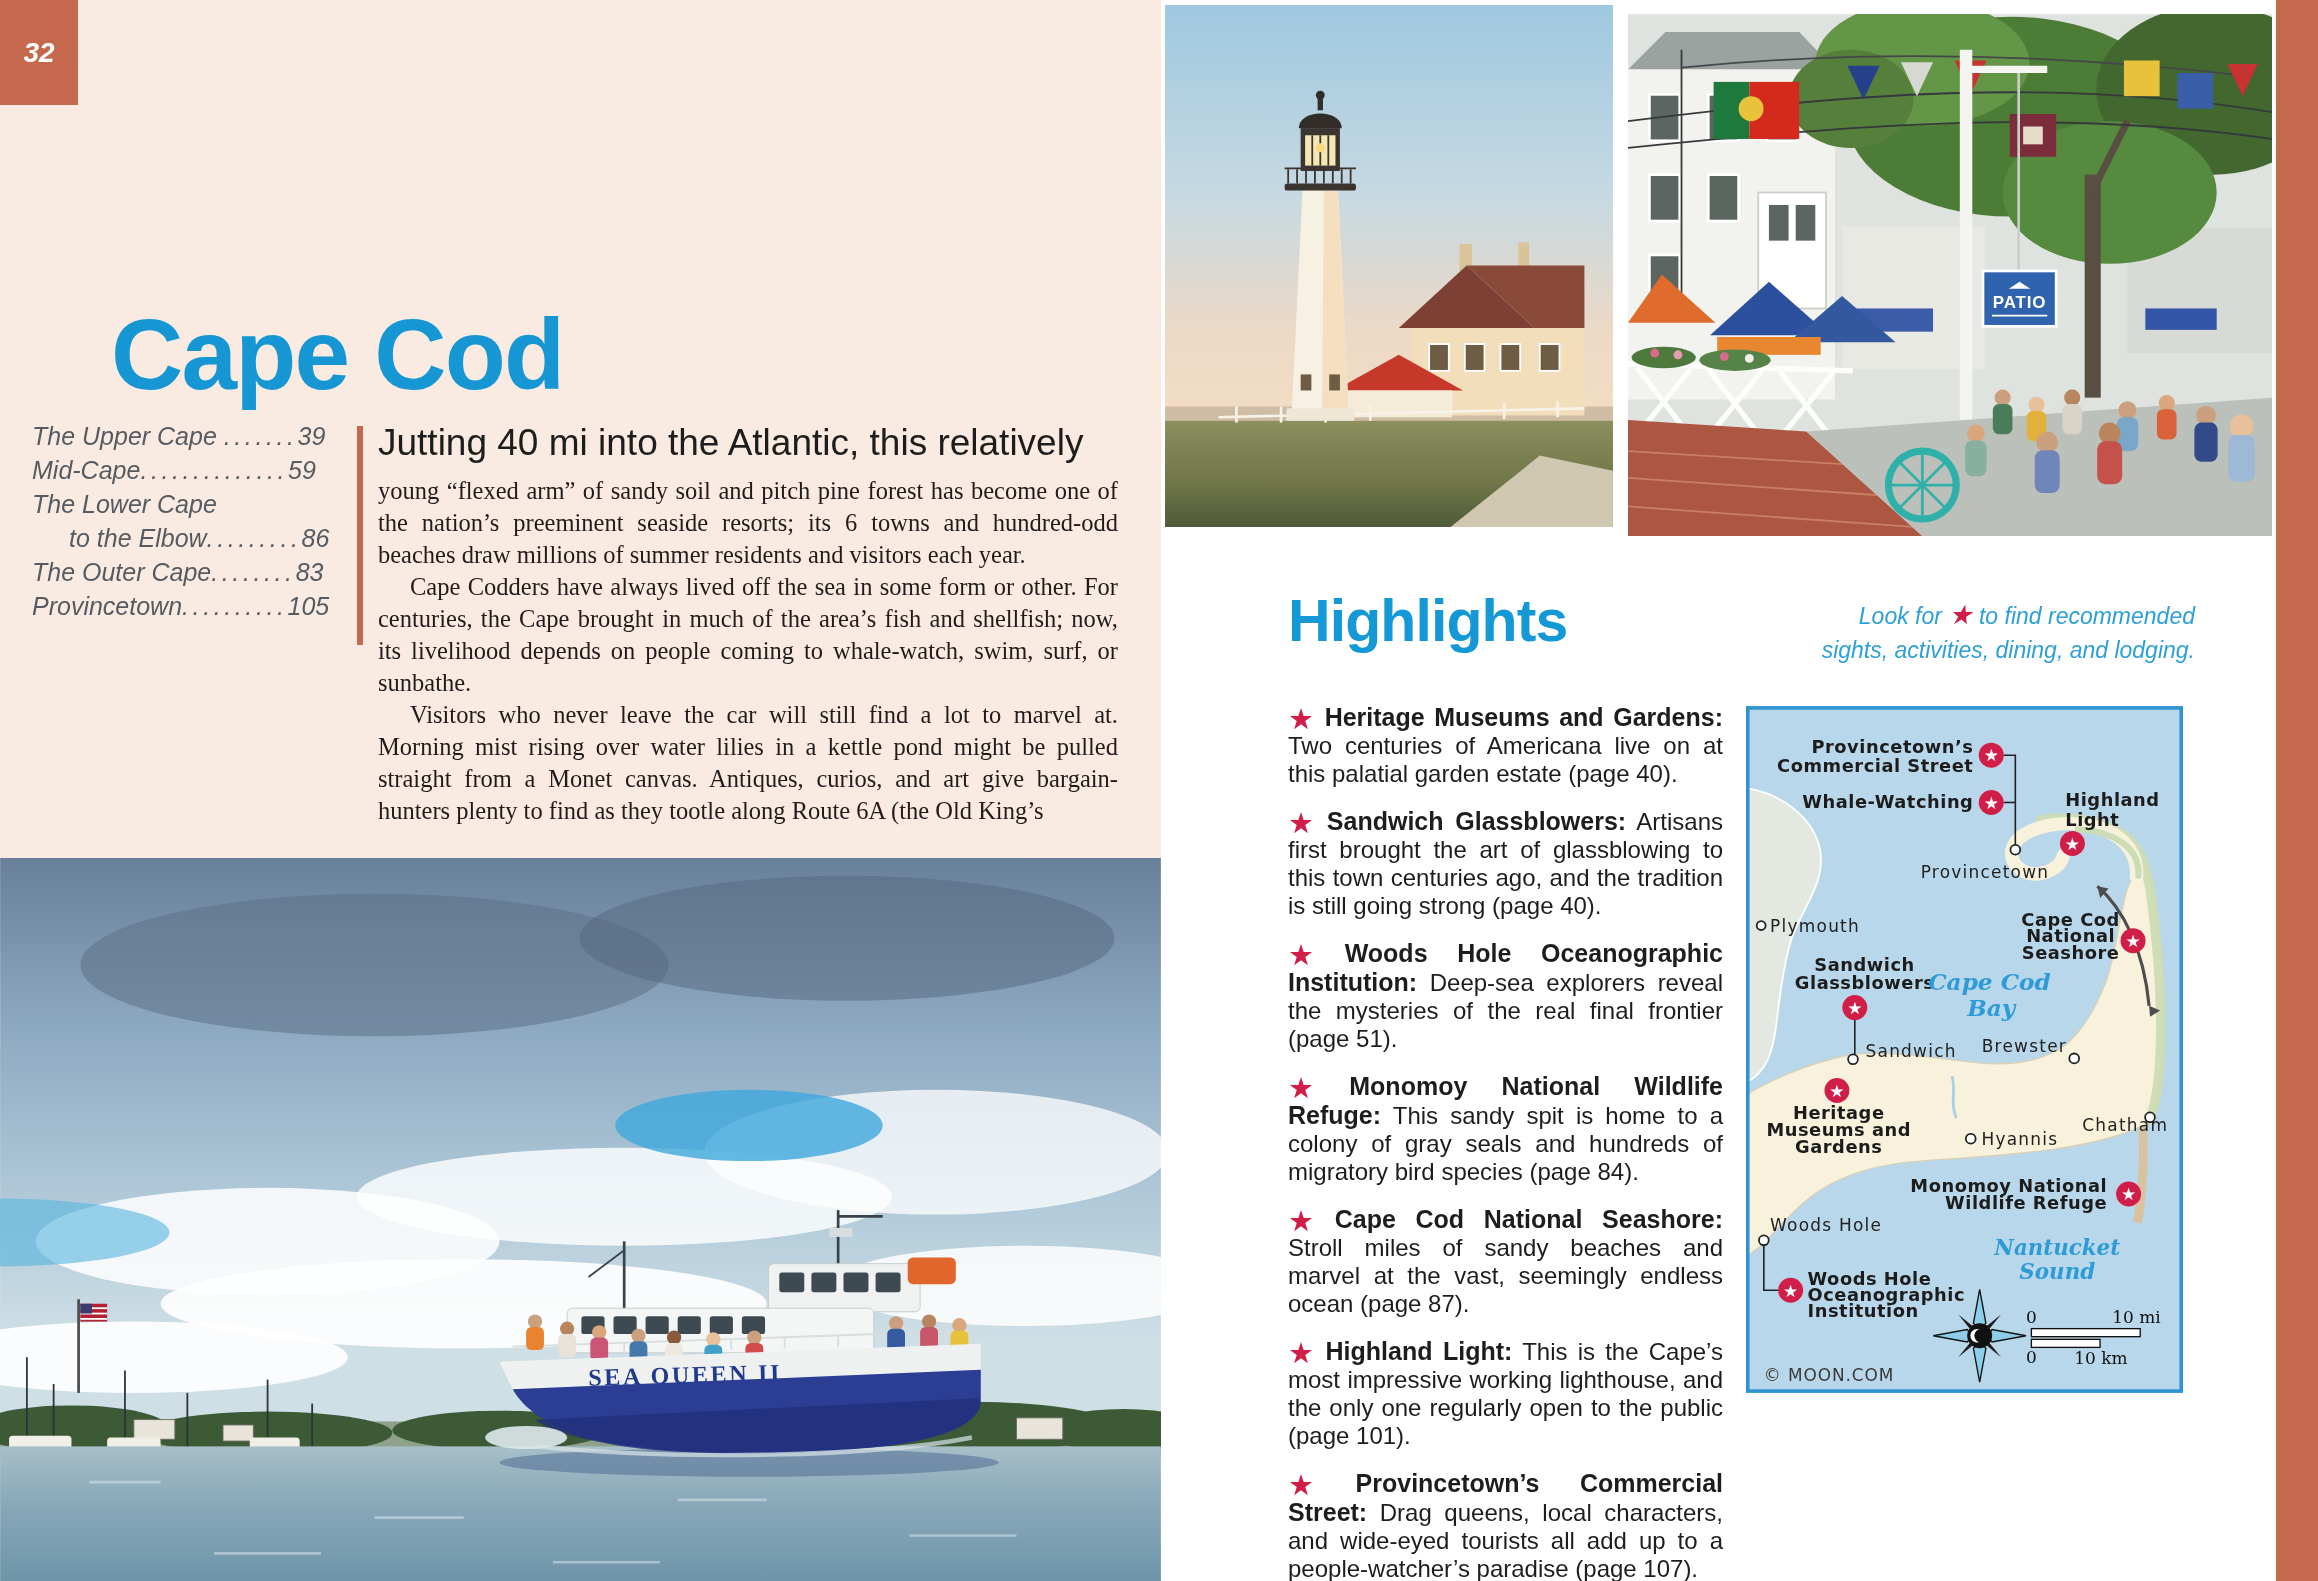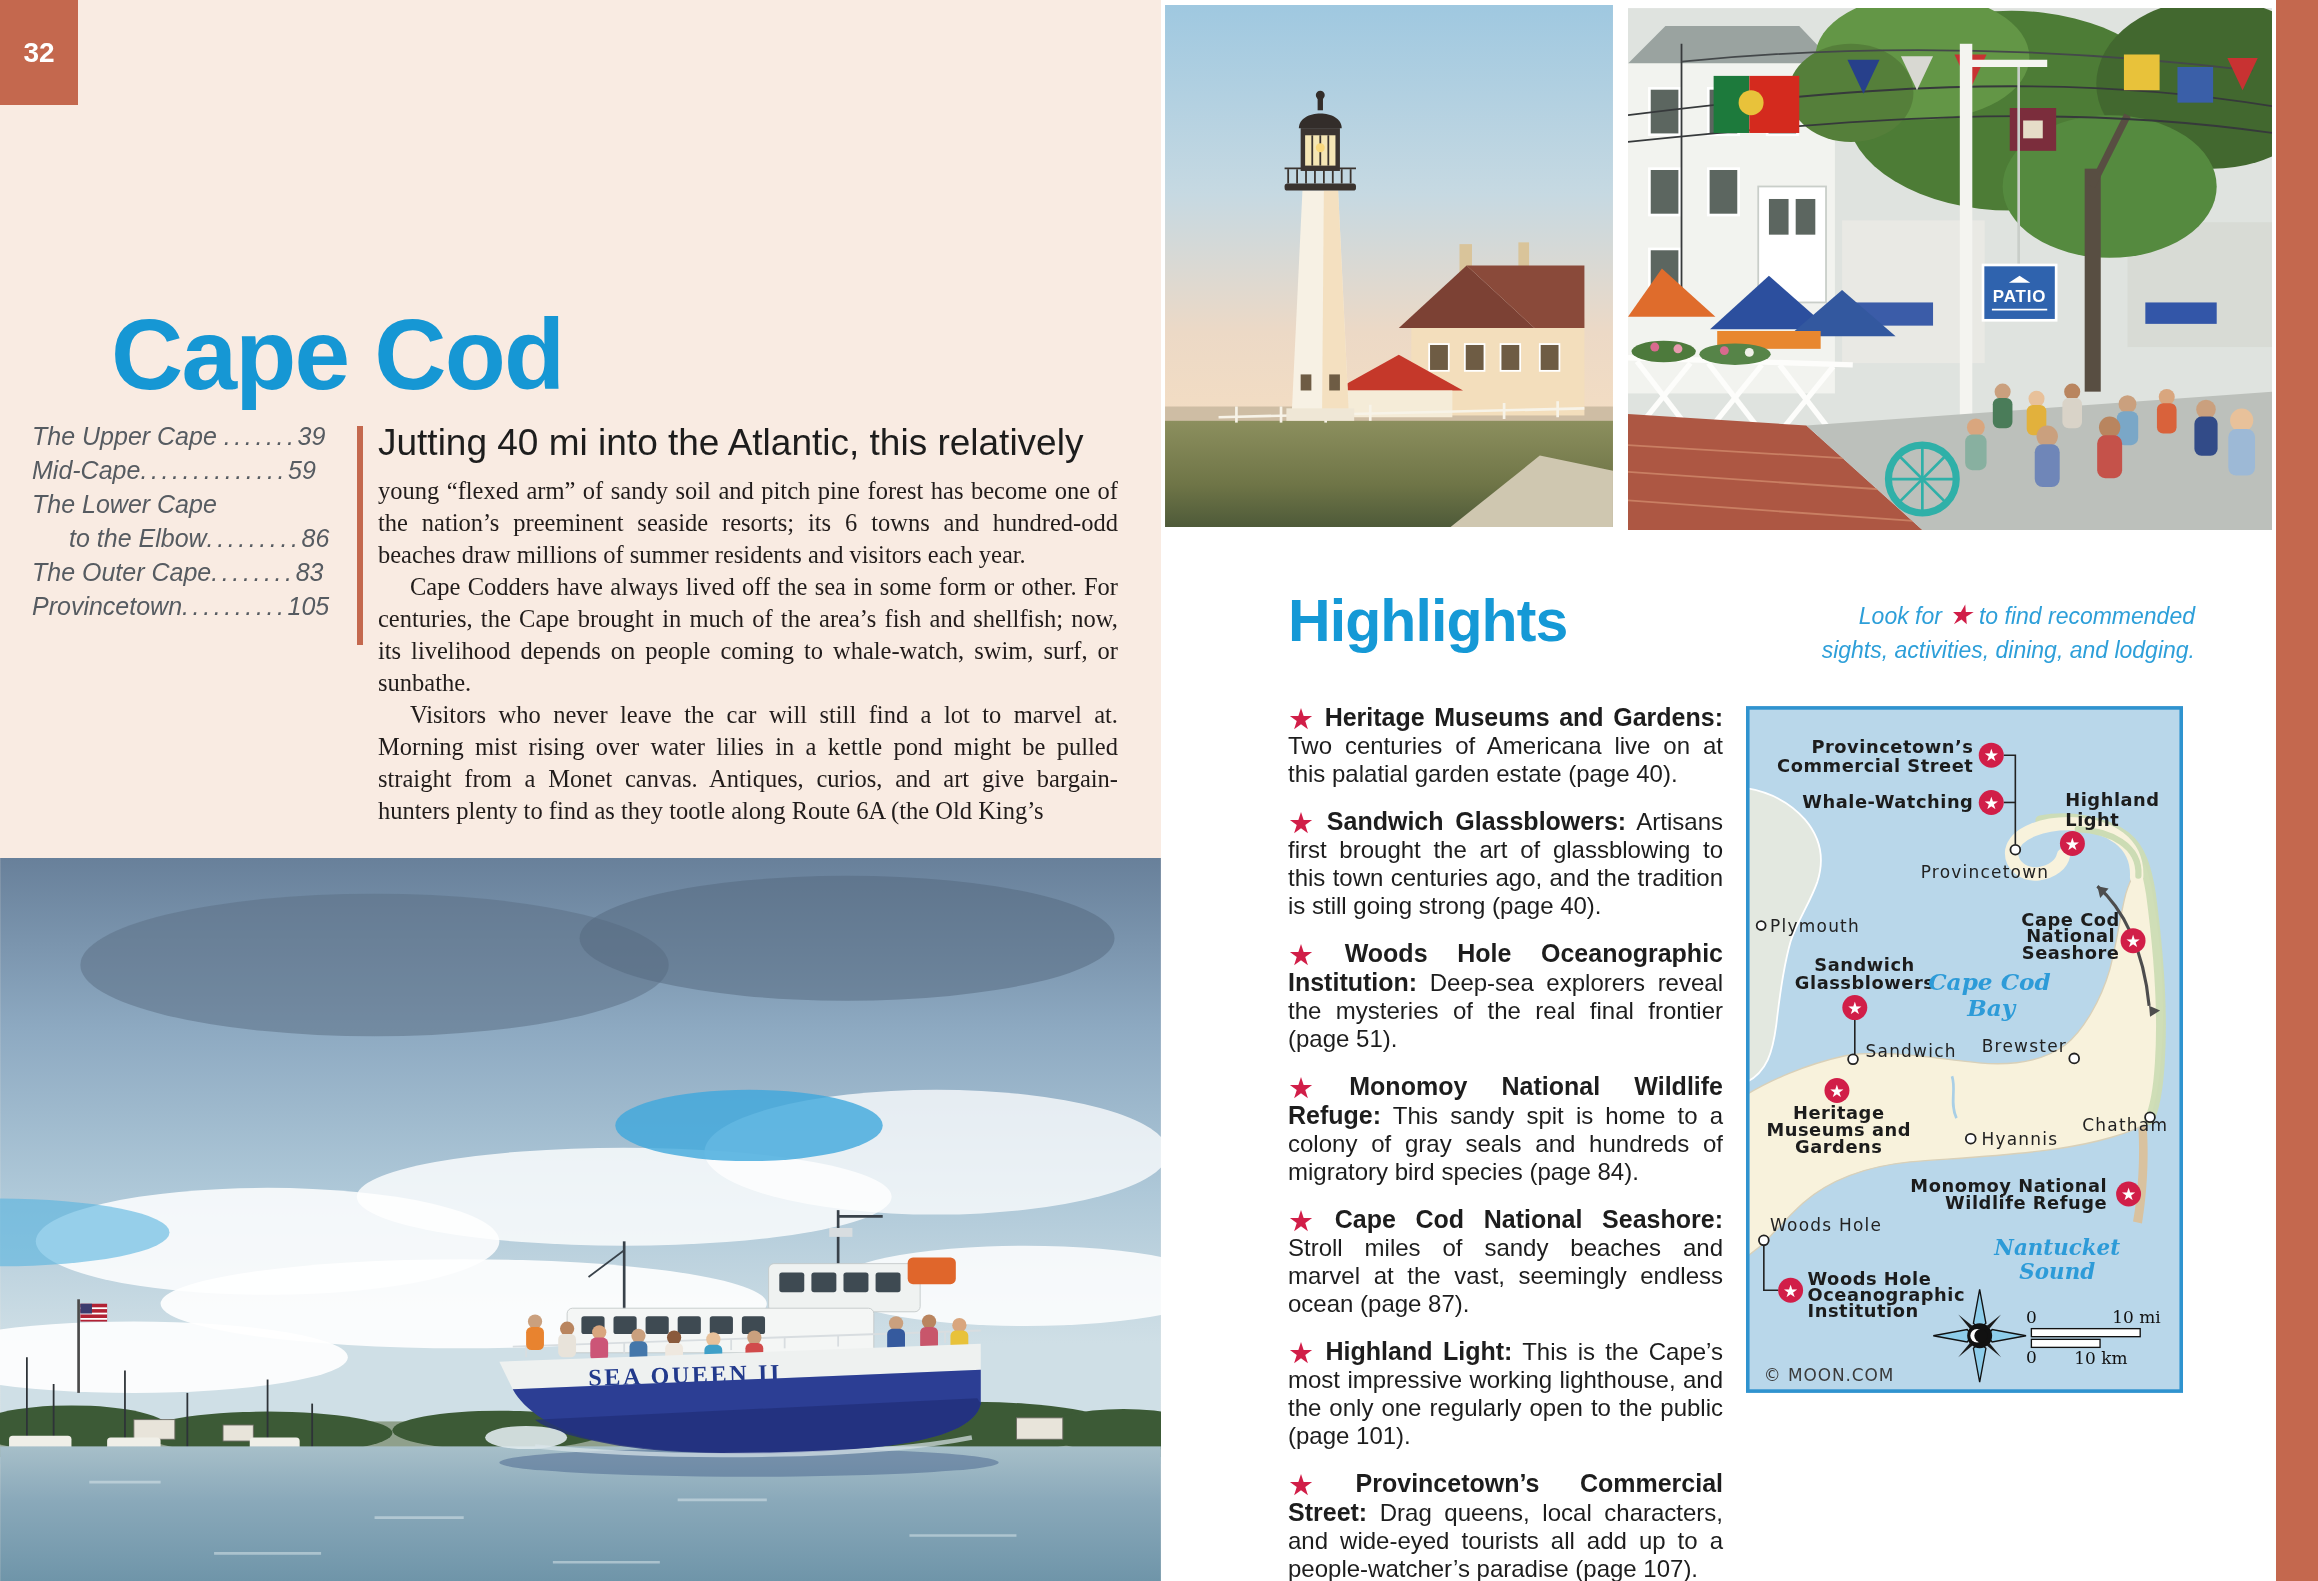--- a/index.html
+++ b/index.html
@@ -11,7 +11,7 @@
   .page-left{left:0;top:0;width:1161px;height:1581px;background:#f9ebe2;}
   .pagenum-box{left:0;top:0;width:78px;height:105px;background:#c4684e;display:flex;
                align-items:center;justify-content:center;}
-  .pagenum-box span{color:#fff;font-size:28px;font-weight:bold;}
+  .pagenum-box span{color:#fff;font-size:28px;font-weight:bold;font-style:italic;}
   .chapter-title{left:111px;top:230px;font-size:100px;font-weight:bold;color:#1697d4;
                  letter-spacing:-1.8px;white-space:nowrap;}
   .toc{left:32px;top:419px;width:303px;color:#565b61;font-size:25px;line-height:34px;font-style:italic;}

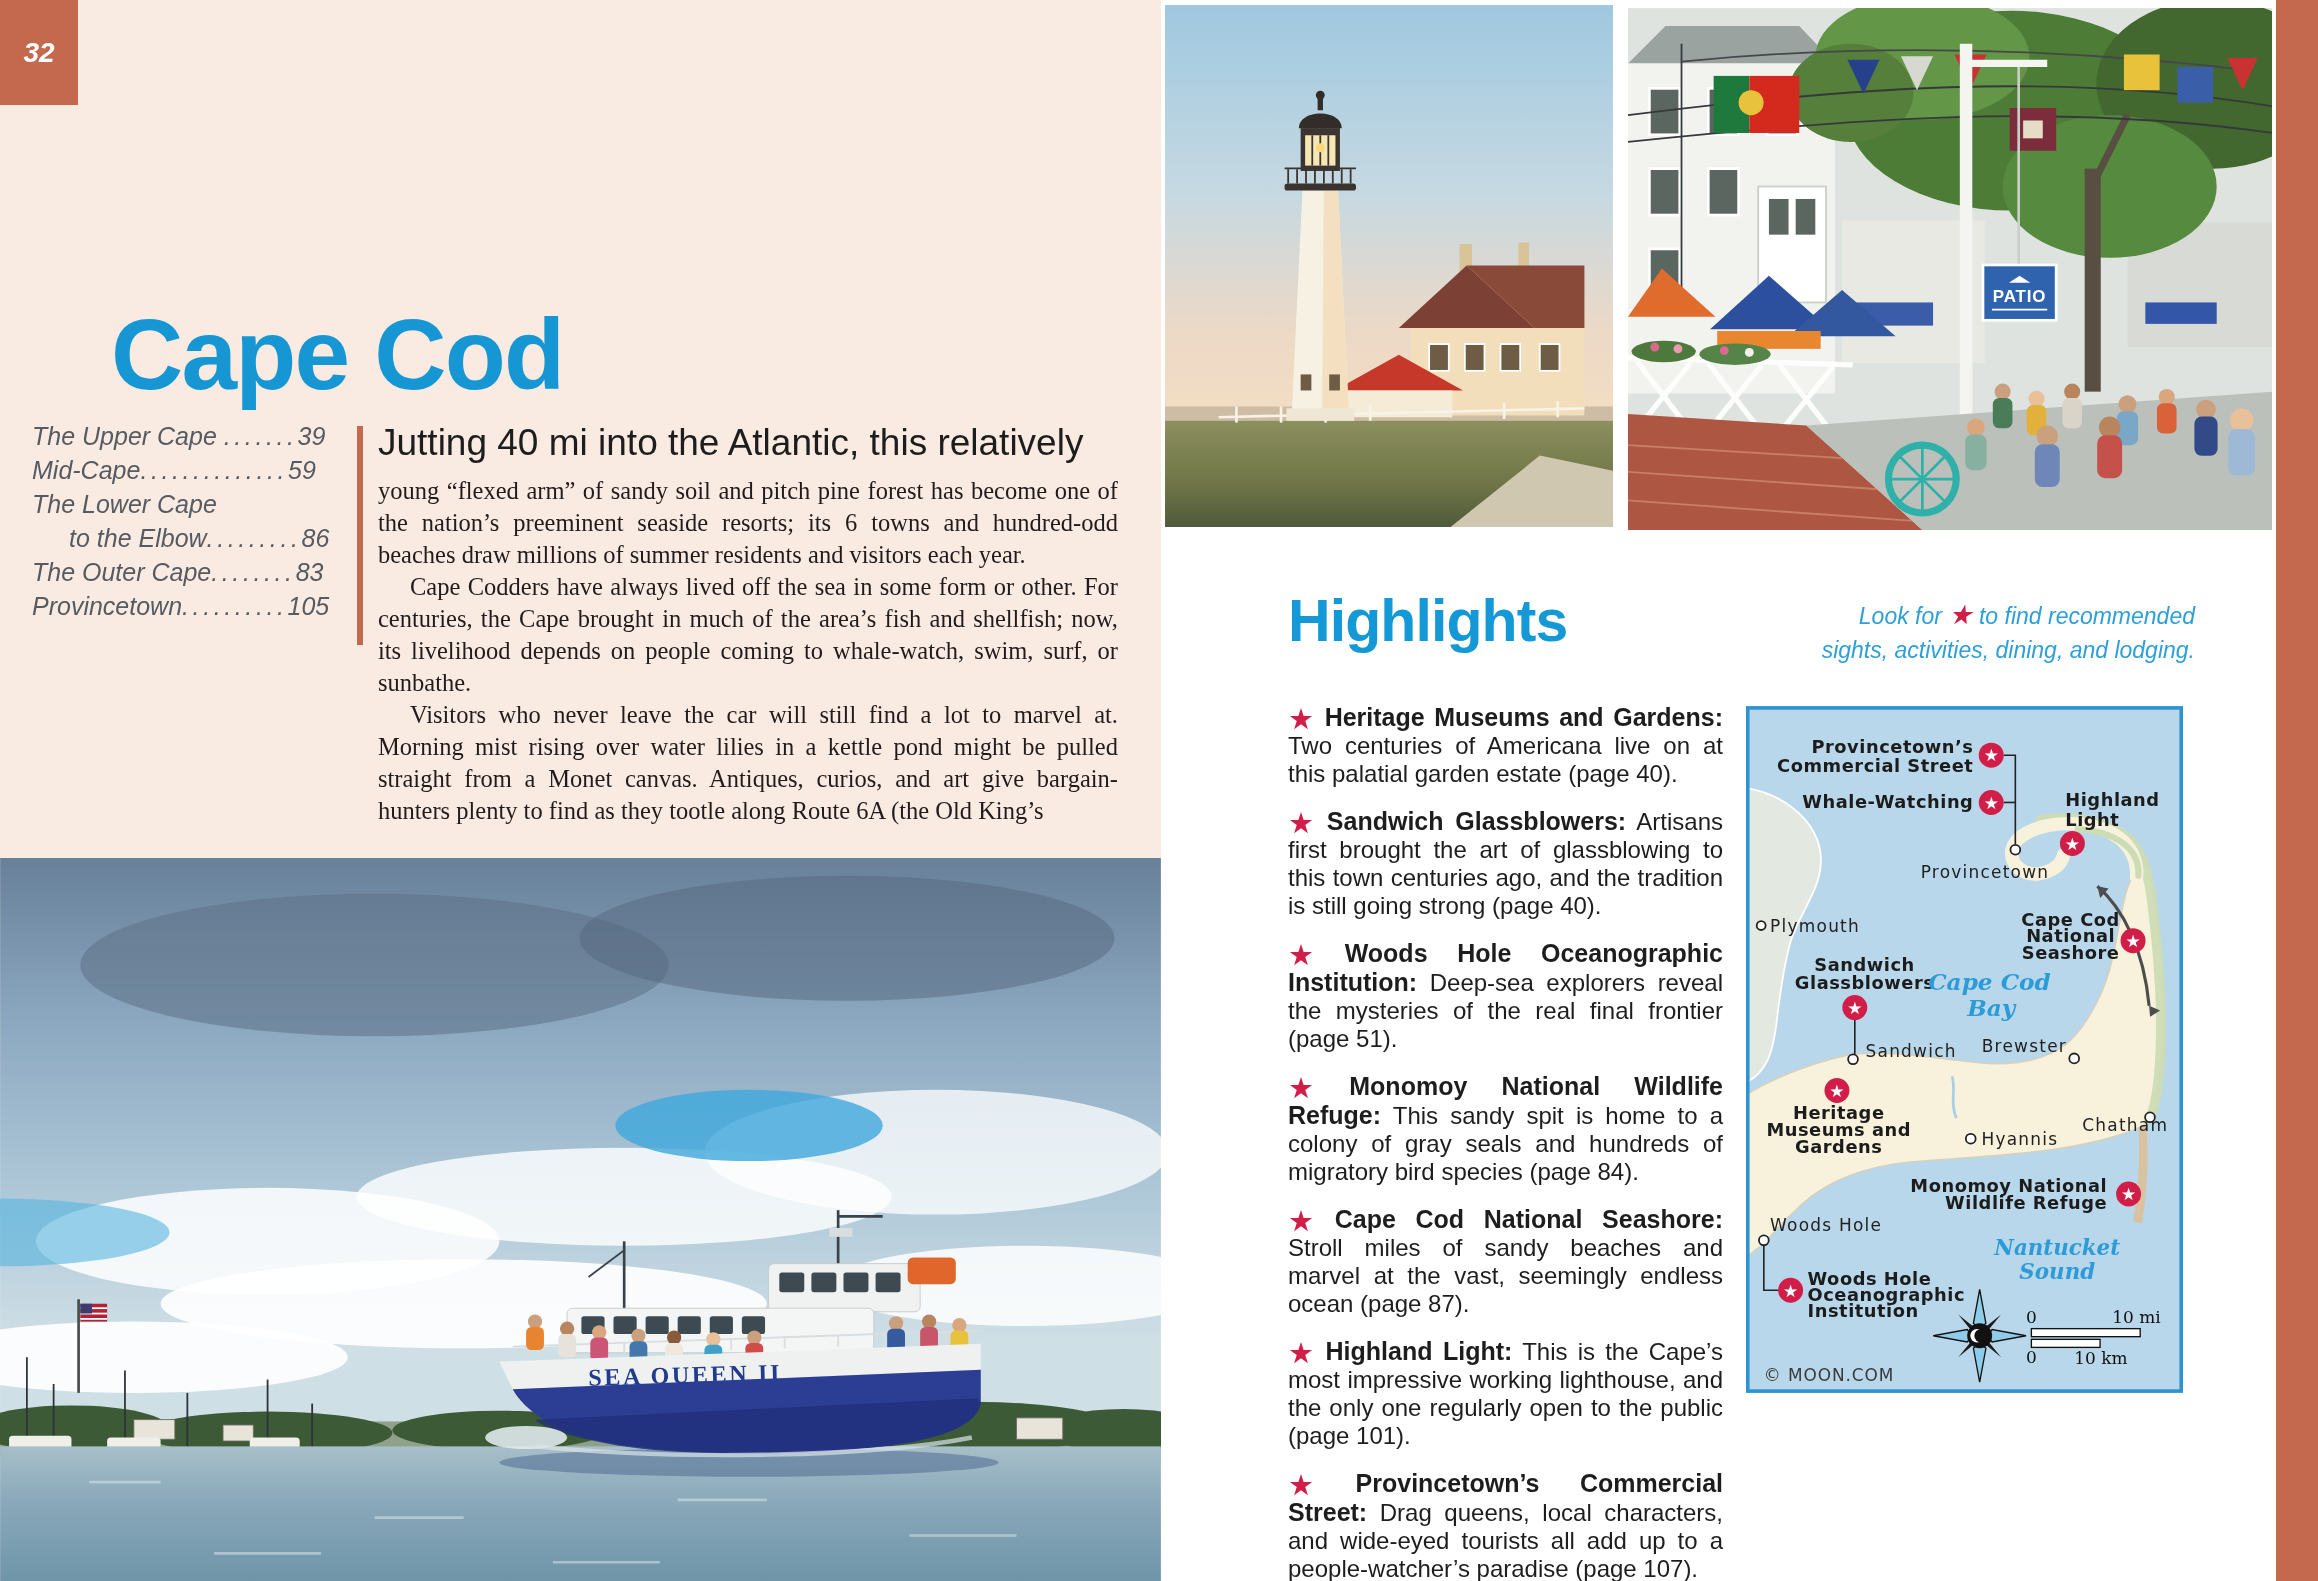--- a/index.html
+++ b/index.html
@@ -30,7 +30,7 @@
   figure{margin:0;padding:0;}
   .photo-boat{left:0;top:858px;width:1161px;height:723px;}
   .photo-lighthouse{left:1165px;top:4.5px;width:448px;height:522px;}
-  .photo-street{left:1628px;top:8px;width:644px;height:522px;}
+  .photo-street{left:1628px;top:14px;width:644px;height:522px;}
   .orange-band{left:2276px;top:0;width:43px;height:1581px;background:#c4684e;}
 
   

